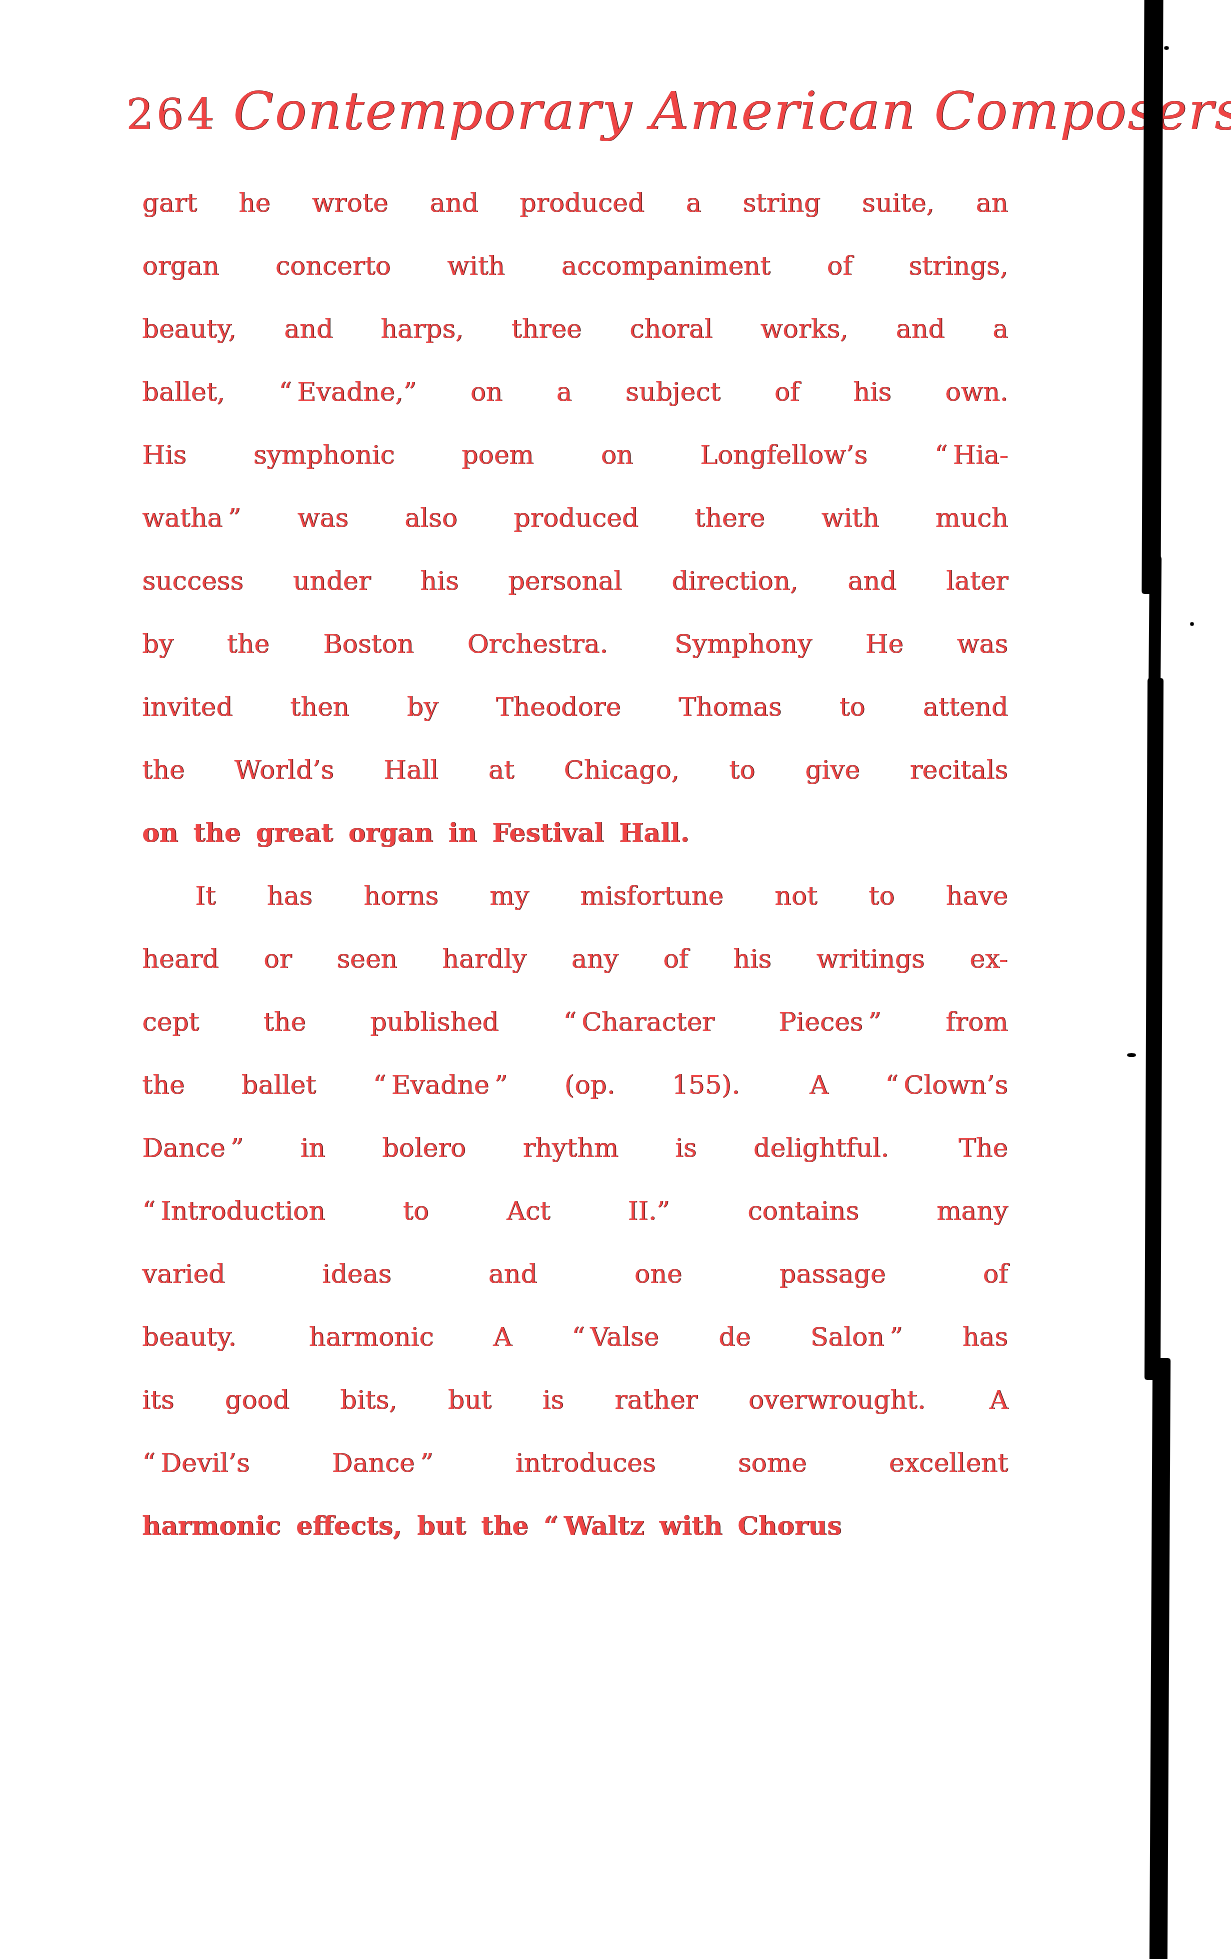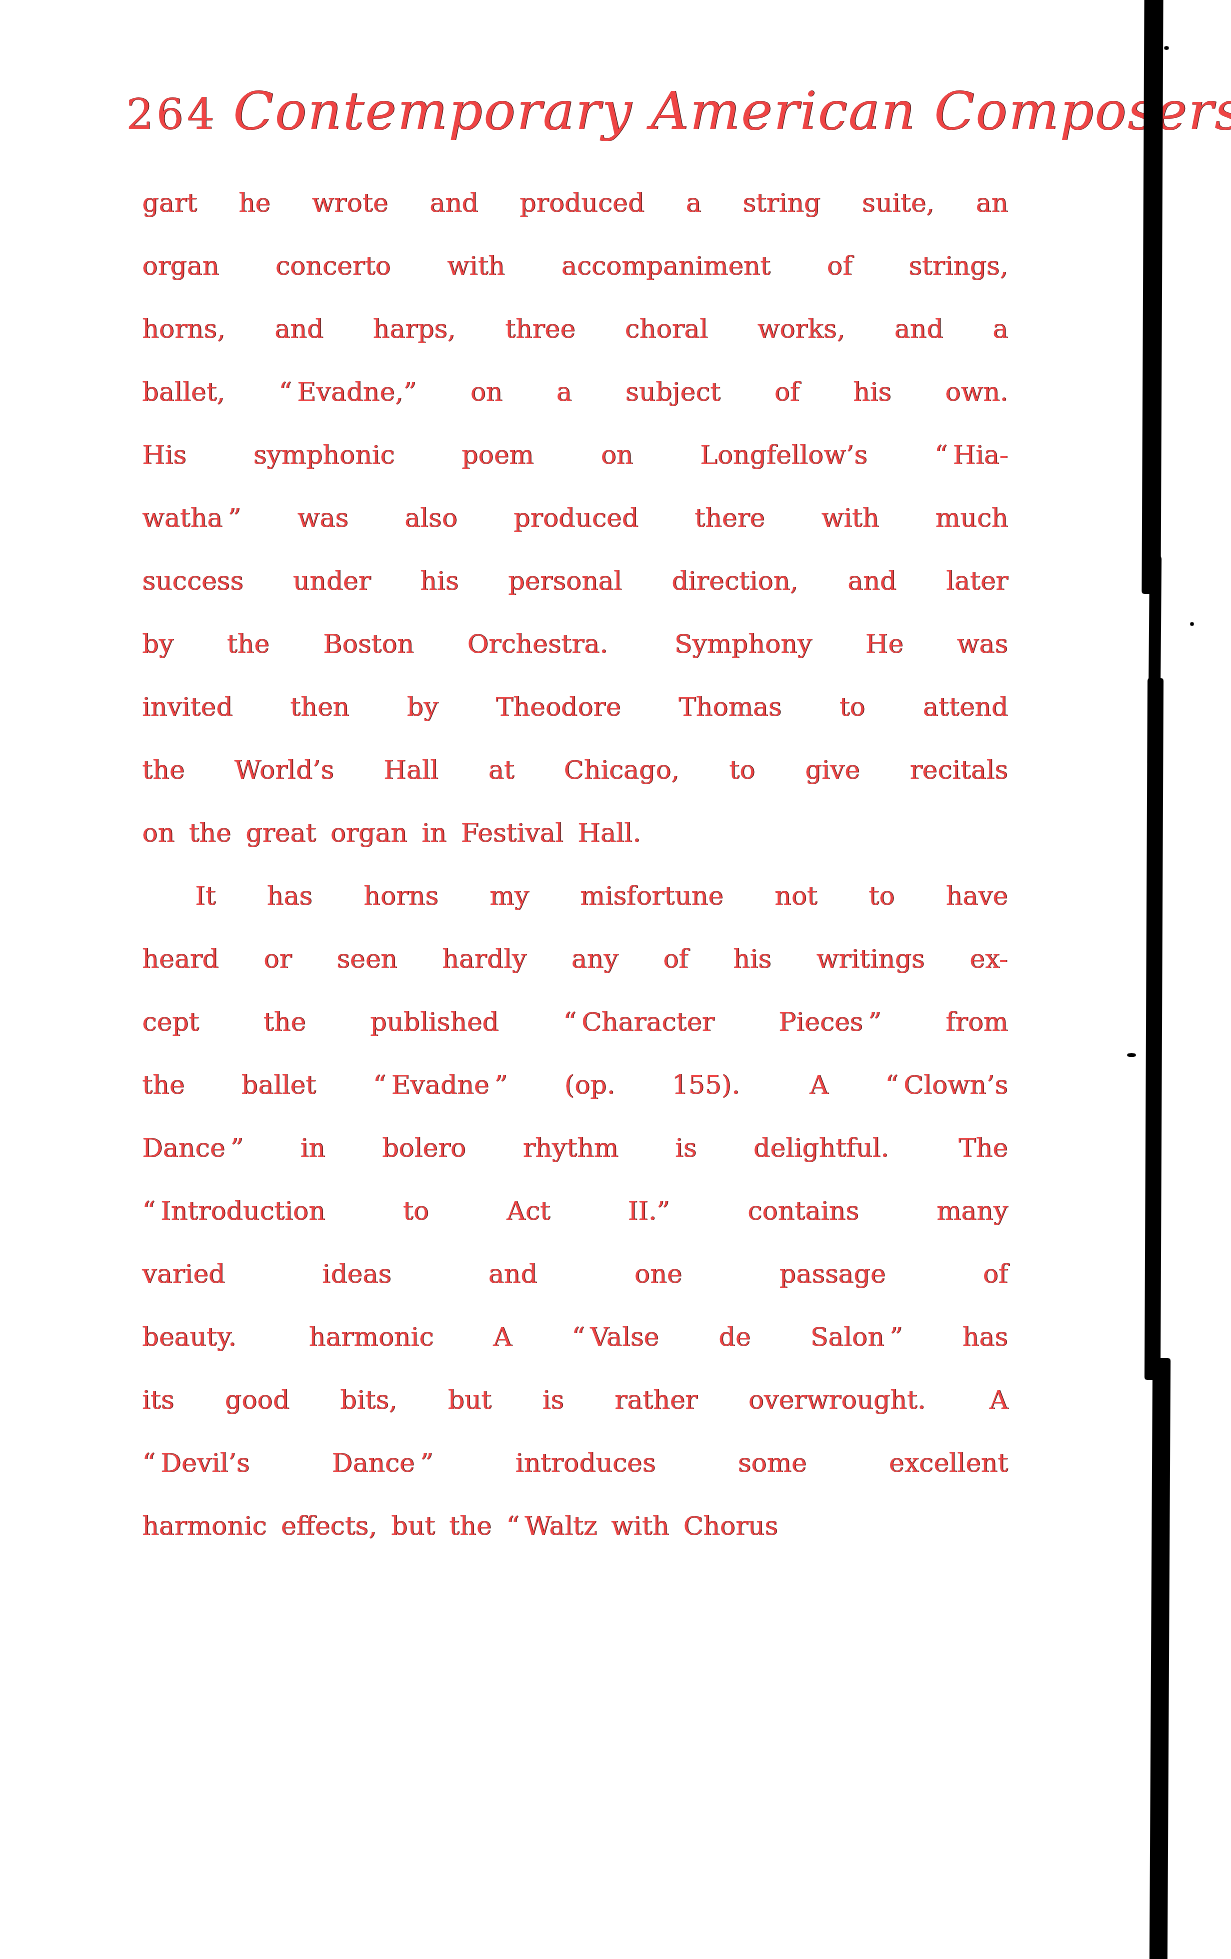--- a/index.html
+++ b/index.html
@@ -84,7 +84,7 @@
           <span>strings,</span>
         </div>
         <div class="line justify">
-          <span>horns,</span>
+          <span>beauty,</span>
           <span>and</span>
           <span>harps,</span>
           <span>three</span>

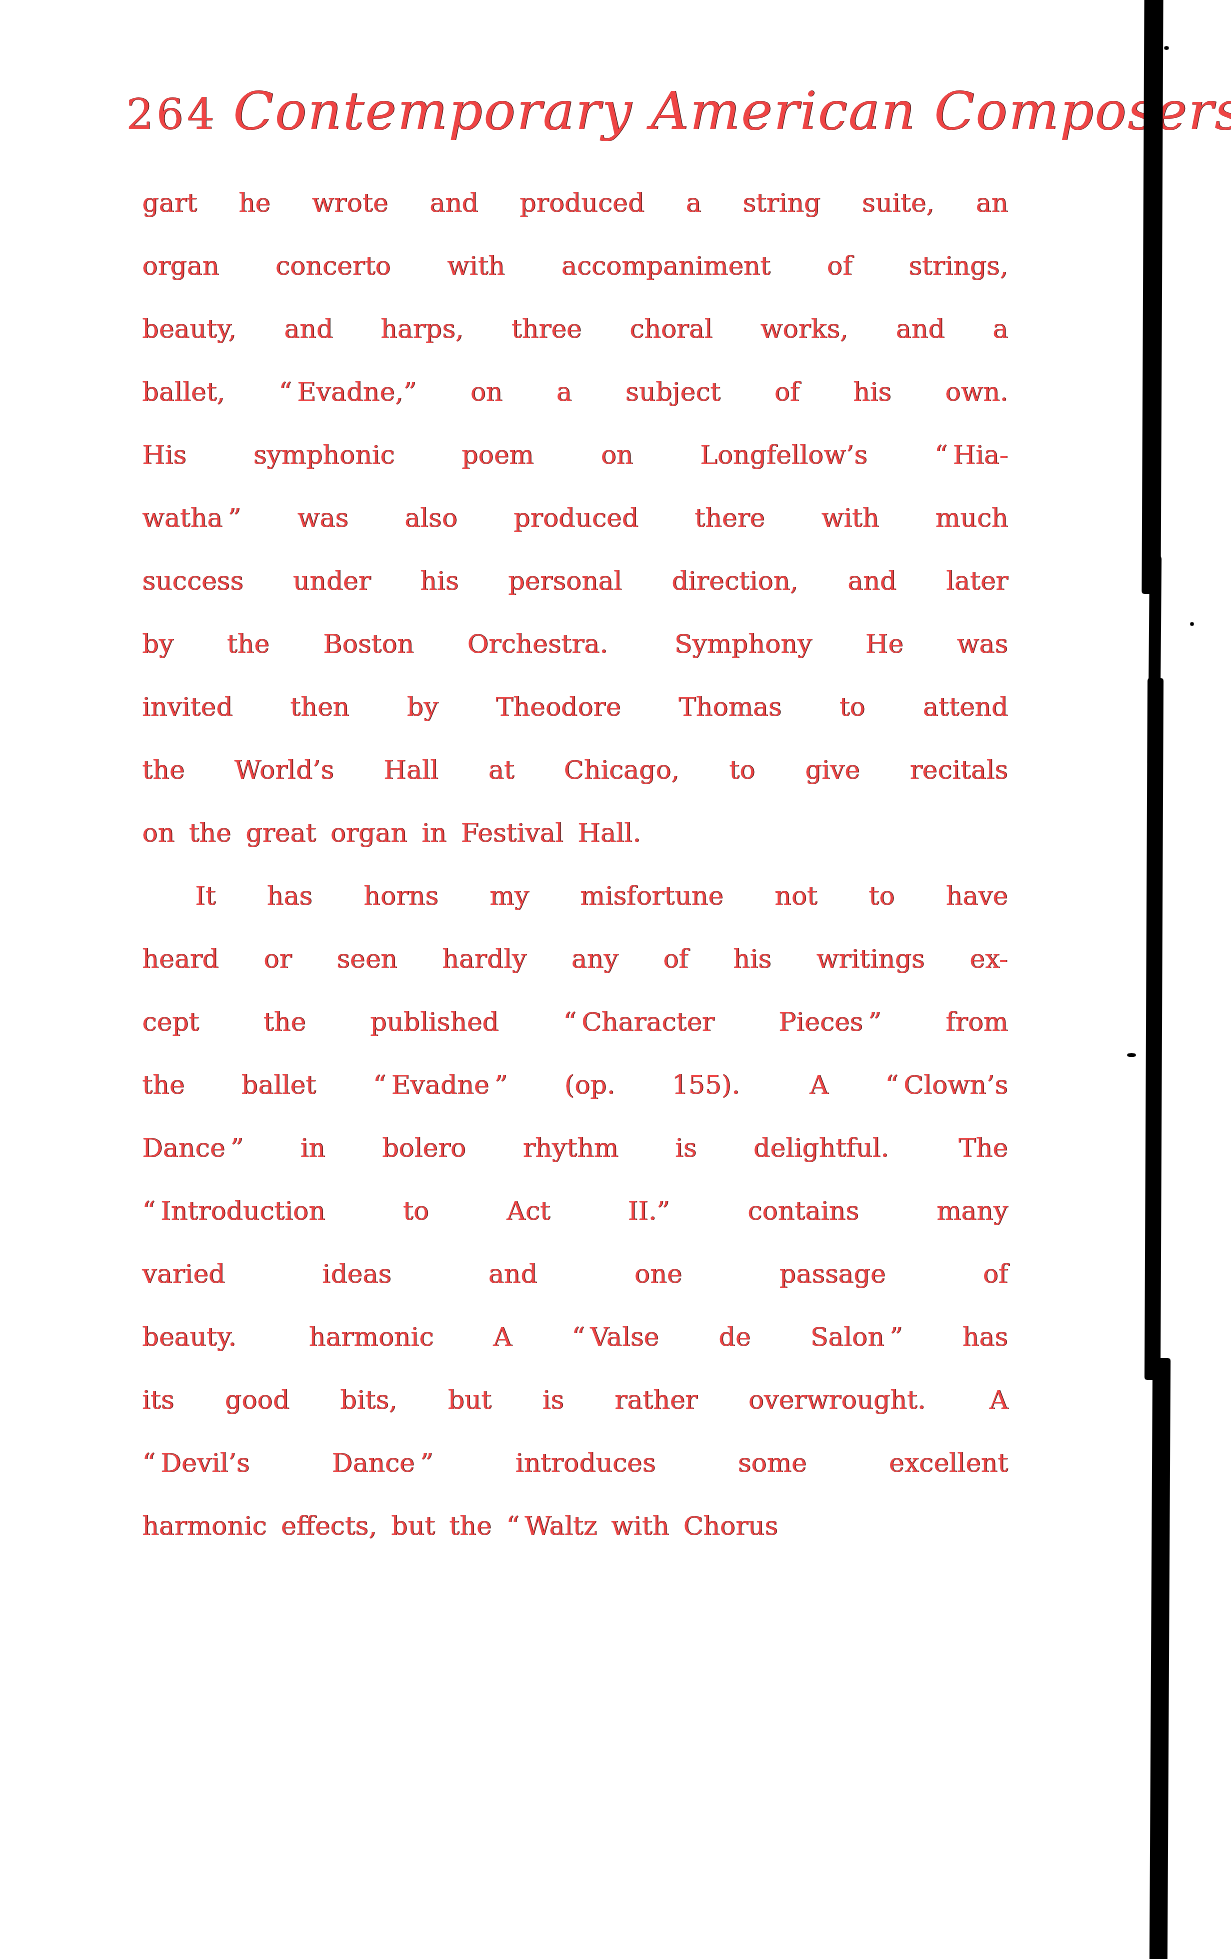--- a/index.html
+++ b/index.html
@@ -38,7 +38,7 @@
   }
   .line{height:63px;white-space:nowrap;}
   .line.justify{display:flex;justify-content:space-between;}
-  .line.plain{word-spacing:6px;}
+  .line.plain{word-spacing:6px;font-weight:bold;}
   .line.indent{padding-left:53px;}
   
   .bar{position:absolute;background:#000;border-radius:3px;}

